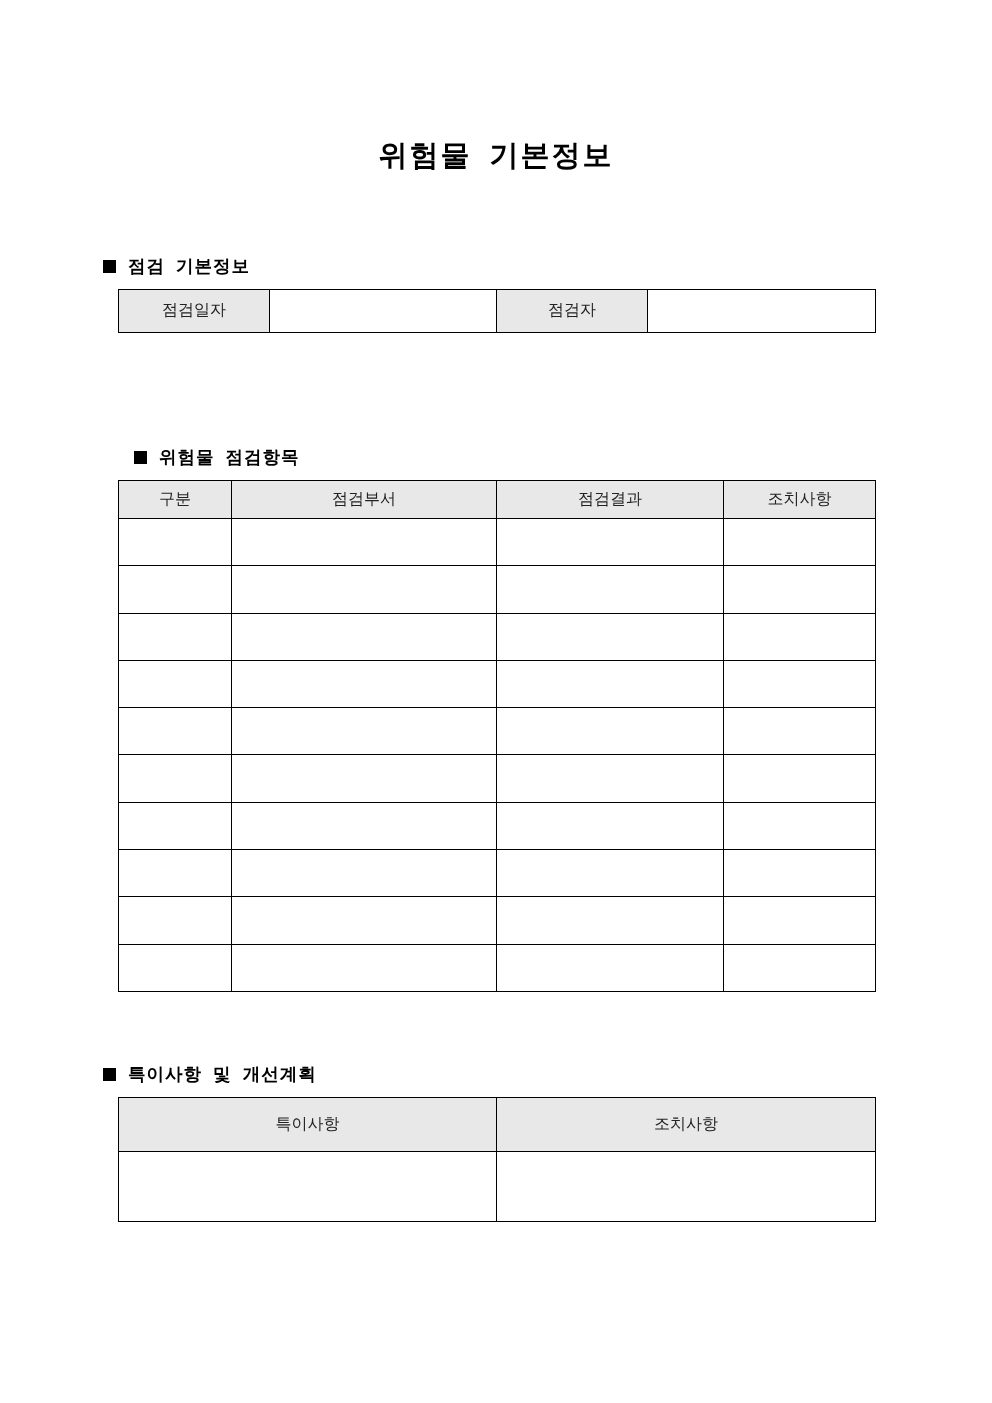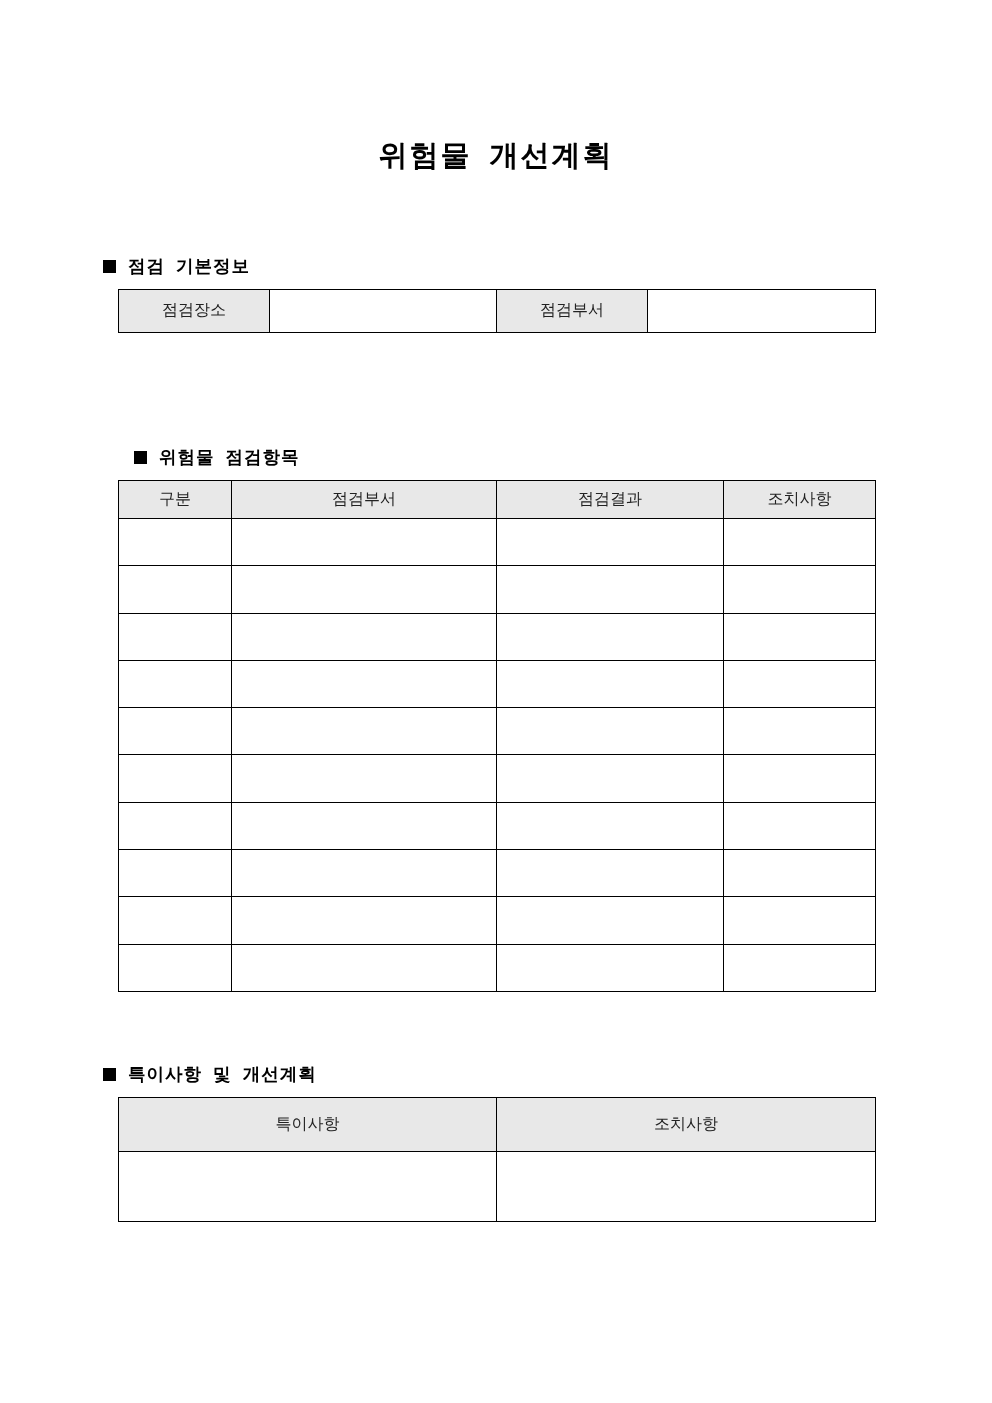--- a/index.html
+++ b/index.html
@@ -36,7 +36,7 @@
 </head>
 <body>
 
-<div class="title">위험물 개선계획</div>
+<div class="title">위험물 기본정보</div>
 
 <div class="section-heading" style="top:254px;">
   <span class="sq"></span>

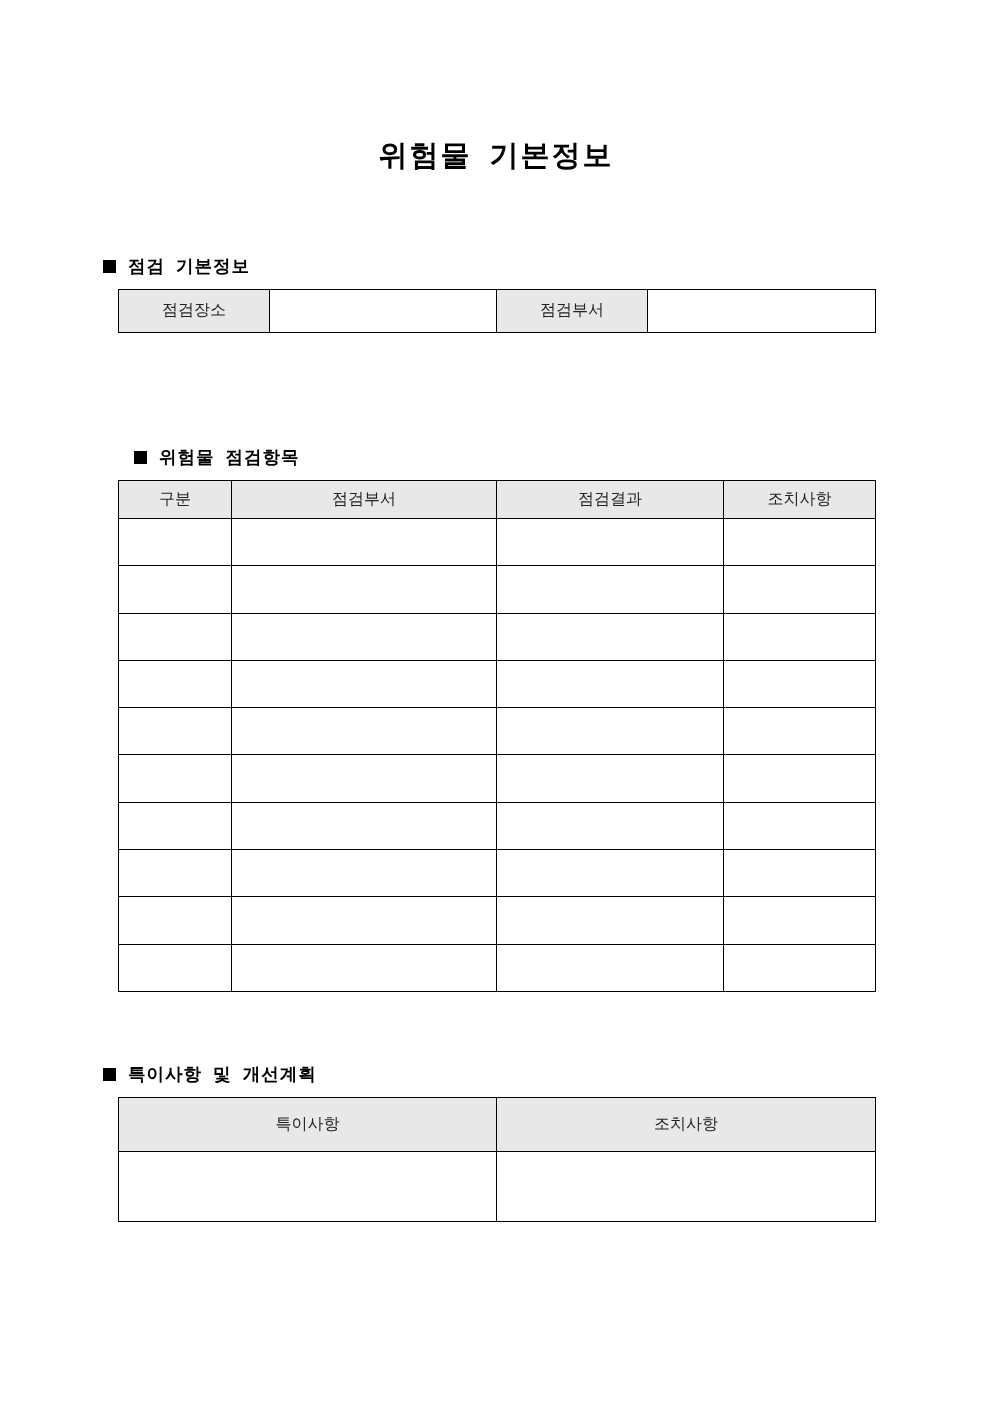--- a/index.html
+++ b/index.html
@@ -50,6 +50,12 @@
       <col style="width:228px">
     </colgroup>
   <tbody>
+      <tr>
+    <td class="hd">점검일자</td>
+    <td></td>
+    <td class="hd">점검자</td>
+    <td></td>
+  </tr>
   <tr>
     <td class="hd">점검장소</td>
     <td></td>

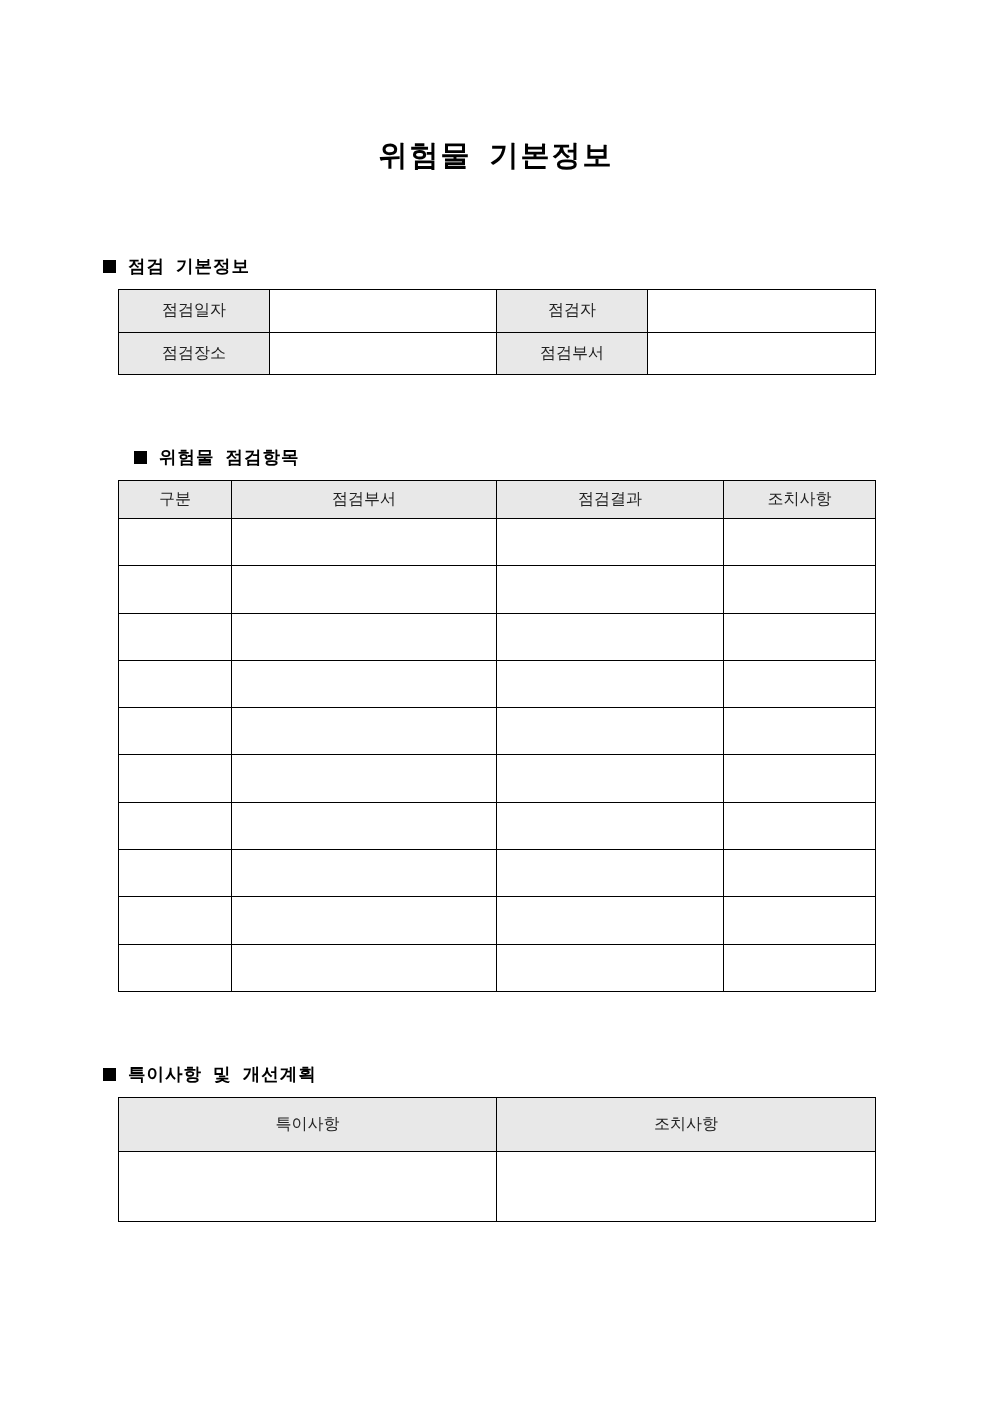--- a/index.html
+++ b/index.html
@@ -54,12 +54,6 @@
     <td class="hd">점검일자</td>
     <td></td>
     <td class="hd">점검자</td>
-    <td></td>
-  </tr>
-  <tr>
-    <td class="hd">점검장소</td>
-    <td></td>
-    <td class="hd">점검부서</td>
     <td></td>
   </tr>
 </tbody>

